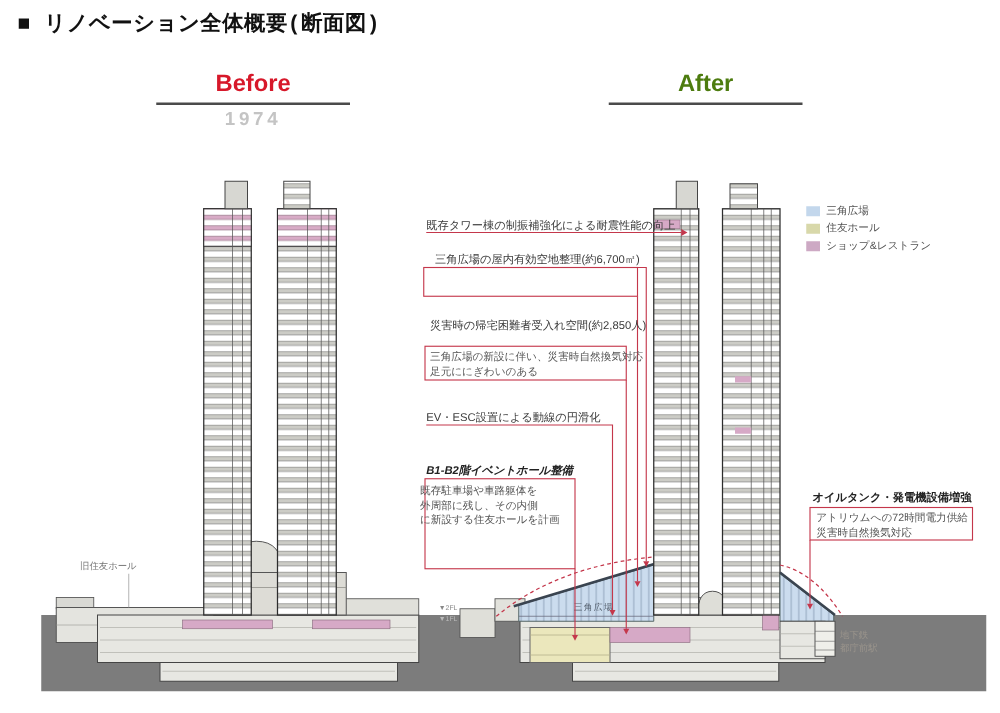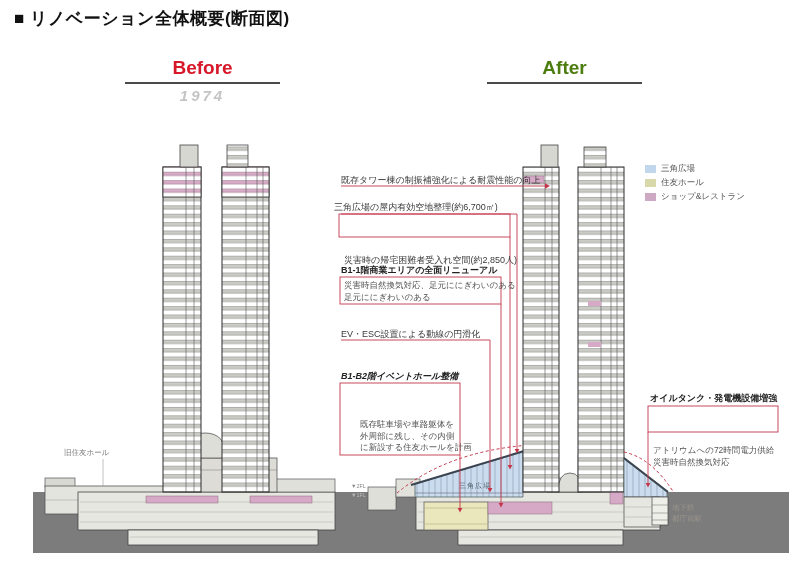--- a/index.html
+++ b/index.html
@@ -6,7 +6,7 @@
   #stage{position:relative;width:800px;height:570px;background:#fff;overflow:hidden;
          font-family:"Liberation Sans","DejaVu Sans",sans-serif;}
   #drawing{position:absolute;left:0;top:0;}
-  .page-title{position:absolute;left:14px;top:7px;font-size:17px;font-weight:bold;color:#111;letter-spacing:.5px;}
+  .page-title{position:absolute;left:14px;top:7px;font-size:17px;font-weight:bold;color:#111;letter-spacing:.5px;font-family:Liberation Mono, monospace;}
   .col-header{position:absolute;top:56px;width:155px;text-align:center;}
   .col-header .hd{font-size:19px;font-weight:bold;line-height:24px;}
   .col-header .rule{height:0;border-top:2px solid #4a4a4a;margin-top:2px;}

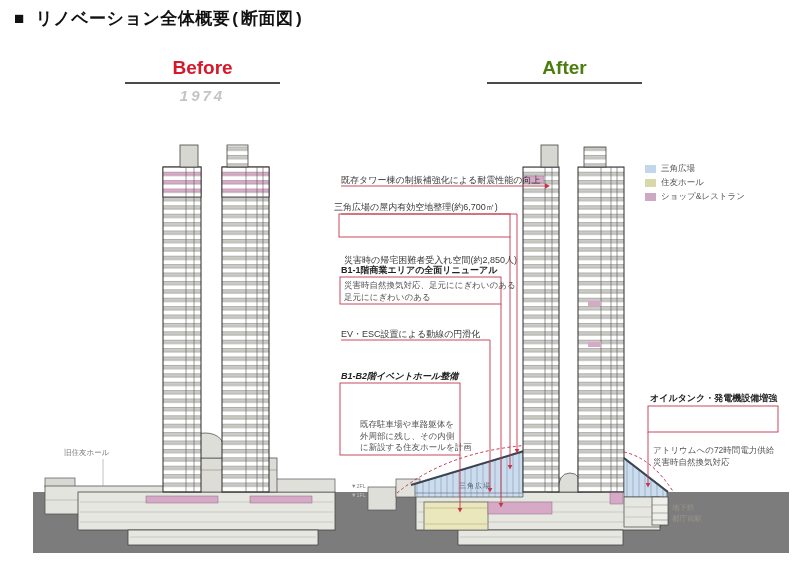--- a/index.html
+++ b/index.html
@@ -10,7 +10,7 @@
   .col-header{position:absolute;top:56px;width:155px;text-align:center;}
   .col-header .hd{font-size:19px;font-weight:bold;line-height:24px;}
   .col-header .rule{height:0;border-top:2px solid #4a4a4a;margin-top:2px;}
-  .col-header .yr{font-size:15px;font-weight:bold;letter-spacing:3px;margin-top:3px;font-style:italic;}
+  .col-header .yr{font-size:15px;font-weight:bold;letter-spacing:3px;margin-top:3px;}
   #before-header{left:125px;} #before-header .hd{color:#d7182a;} #before-header .yr{color:#c4c4c4;}
   #after-header{left:487px;}  #after-header .hd{color:#4d7c0f;}  #after-header .yr{color:#8c8c8c;}
   .legend{position:absolute;left:645px;top:162px;}

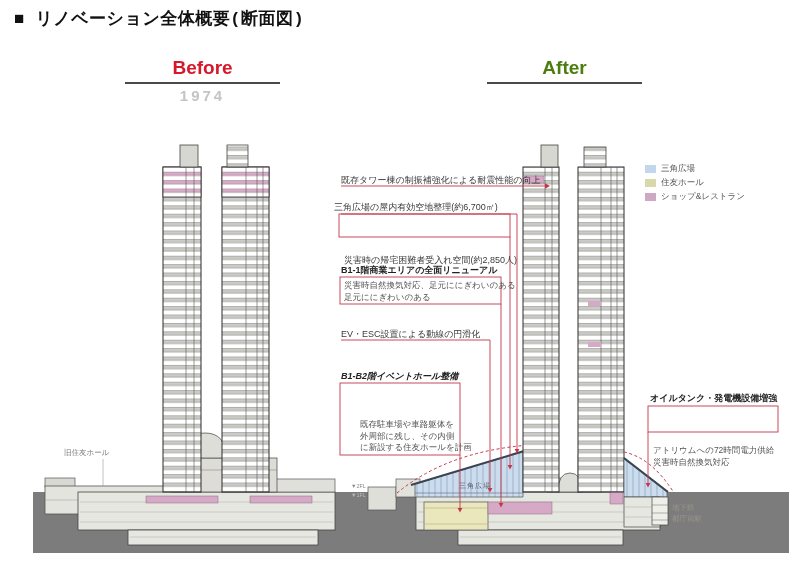--- a/index.html
+++ b/index.html
@@ -202,7 +202,7 @@
   </div>
 
   <div class="anno" style="left:341px;top:174px;">既存タワー棟の制振補強化による耐震性能の向上</div>
-  <div class="anno" style="left:334px;top:201px;">三角広場の屋内有効空地整理(約6,700㎡)</div>
+  <div class="anno" style="left:348px;top:201px;">三角広場の屋内有効空地整理(約6,700㎡)</div>
   <div class="anno" style="left:344px;top:222px;margin-top:32px;">災害時の帰宅困難者受入れ空間(約2,850人)</div>
 
   <div class="anno bold" style="left:341px;top:264px;">B1-1階商業エリアの全面リニューアル</div>

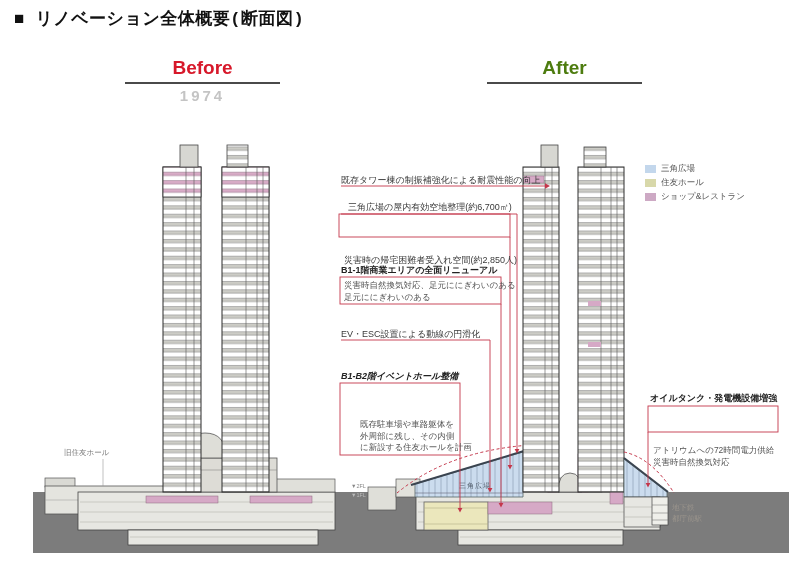--- a/index.html
+++ b/index.html
@@ -205,7 +205,6 @@
   <div class="anno" style="left:348px;top:201px;">三角広場の屋内有効空地整理(約6,700㎡)</div>
   <div class="anno" style="left:344px;top:222px;margin-top:32px;">災害時の帰宅困難者受入れ空間(約2,850人)</div>
 
-  <div class="anno bold" style="left:341px;top:264px;">B1-1階商業エリアの全面リニューアル</div>
   <div class="anno-desc" style="left:344px;top:280px;">
     <div>災害時自然換気対応、足元ににぎわいのある</div>
     <div>足元ににぎわいのある</div>

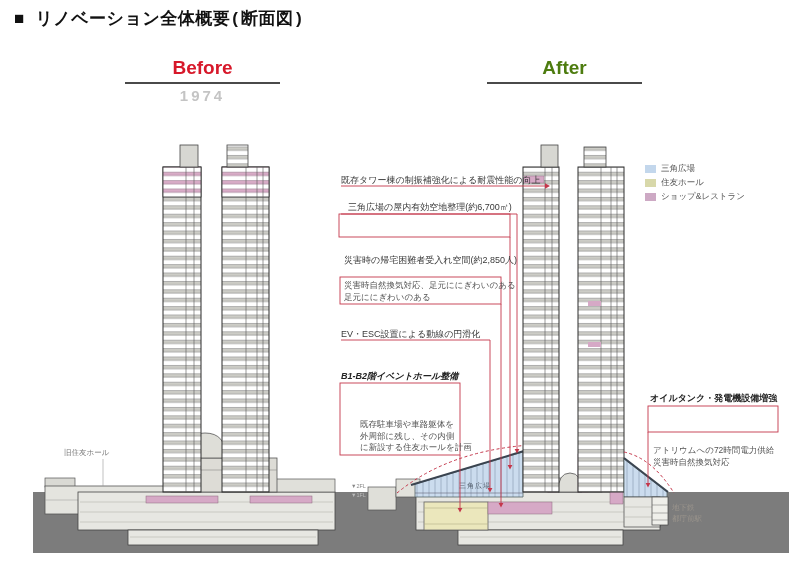--- a/index.html
+++ b/index.html
@@ -206,7 +206,7 @@
   <div class="anno" style="left:344px;top:222px;margin-top:32px;">災害時の帰宅困難者受入れ空間(約2,850人)</div>
 
   <div class="anno-desc" style="left:344px;top:280px;">
-    <div>災害時自然換気対応、足元ににぎわいのある</div>
+    <div>三角広場の新設に伴い、災害時自然換気対応</div>
     <div>足元ににぎわいのある</div>
   </div>
 

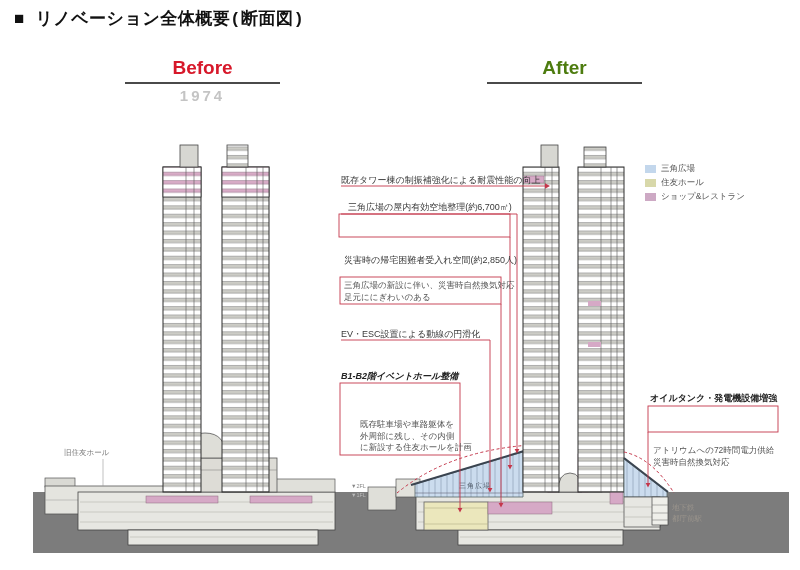--- a/index.html
+++ b/index.html
@@ -213,7 +213,7 @@
   <div class="anno" style="left:341px;top:328px;">EV・ESC設置による動線の円滑化</div>
 
   <div class="anno bold" style="left:341px;top:370px;font-style:italic;">B1-B2階イベントホール整備</div>
-  <div class="anno-desc" style="left:360px;top:387px;margin-top:32px;">
+  <div class="anno-desc" style="left:336px;top:387px;">
     <div>既存駐車場や車路躯体を</div>
     <div>外周部に残し、その内側</div>
     <div>に新設する住友ホールを計画</div>

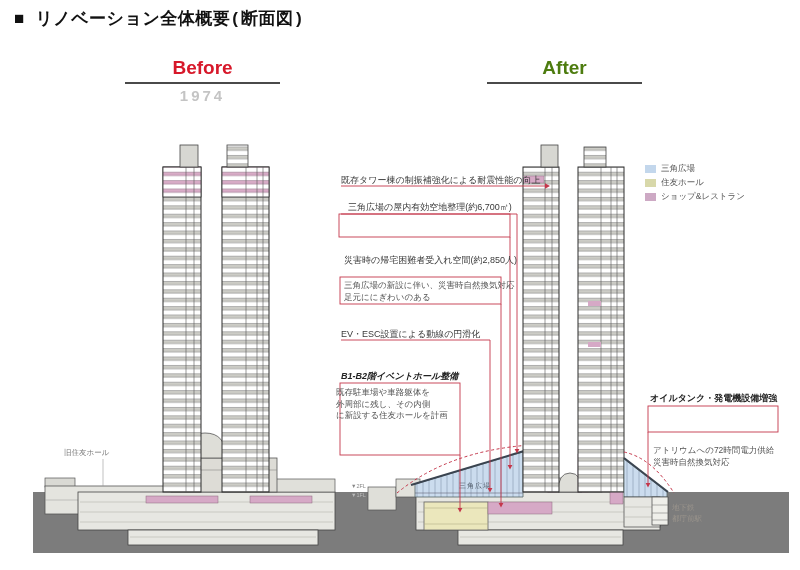--- a/index.html
+++ b/index.html
@@ -220,7 +220,7 @@
   </div>
 
   <div class="anno bold" style="left:650px;top:392px;">オイルタンク・発電機設備増強</div>
-  <div class="anno-desc" style="left:653px;top:409px;margin-top:36px;">
+  <div class="anno-desc" style="left:653px;top:409px;">
     <div>アトリウムへの72時間電力供給</div>
     <div>災害時自然換気対応</div>
   </div>

